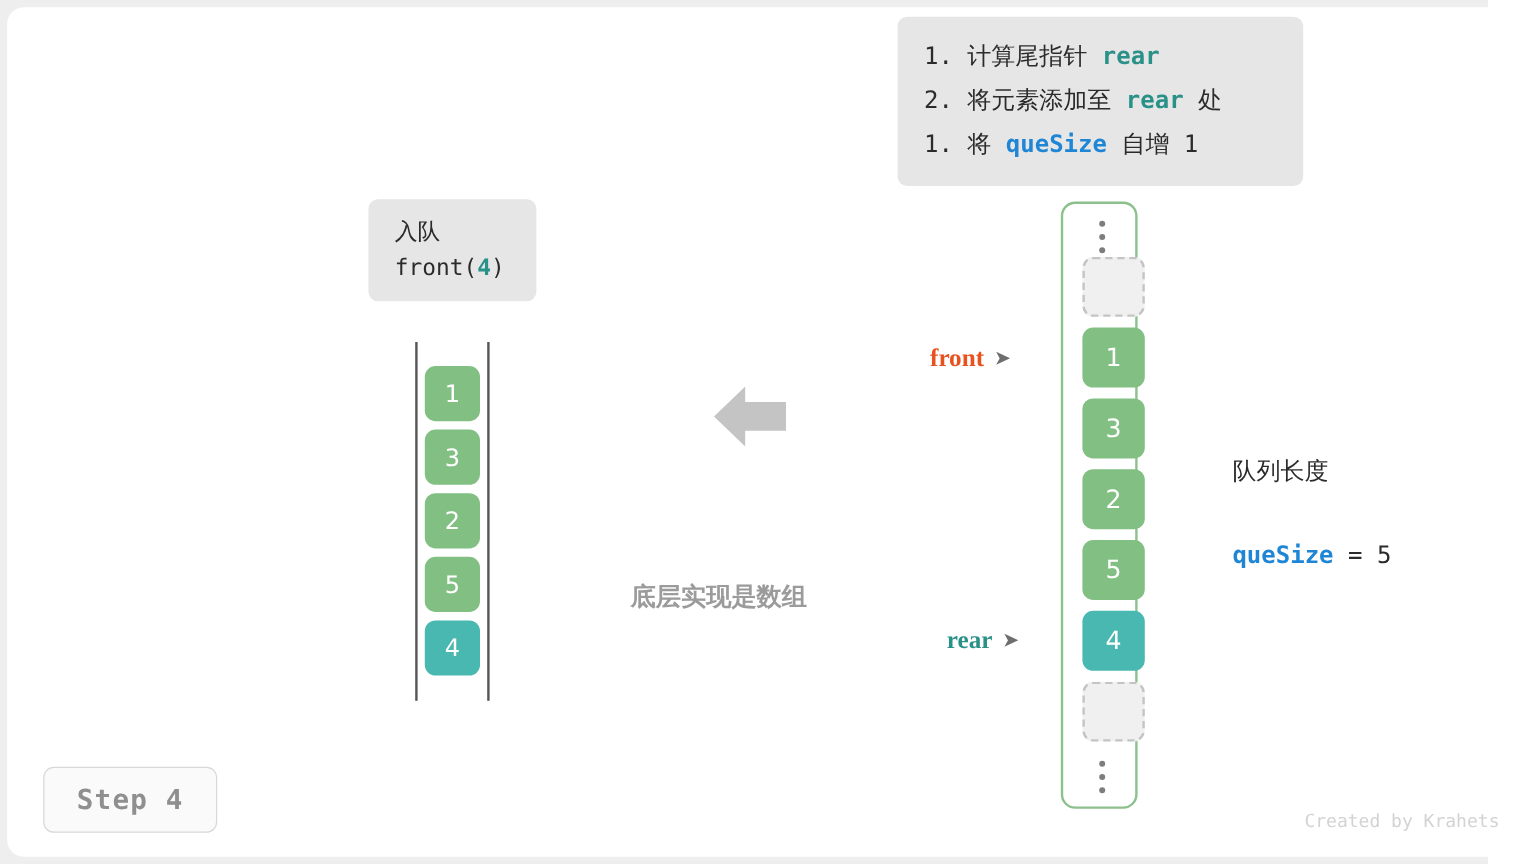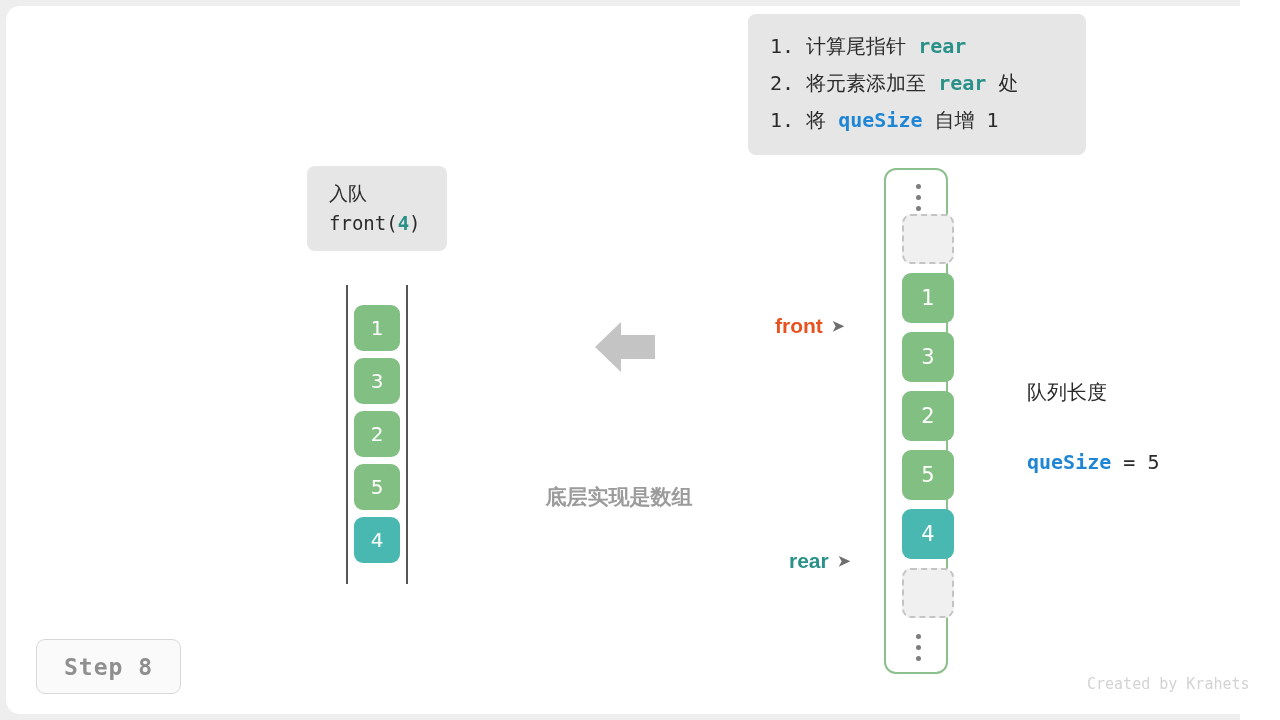--- a/index.html
+++ b/index.html
@@ -186,13 +186,12 @@
   
   .ptr {
     position: absolute;
-    font-family: Liberation Sans, sans-serif;
+    font-family: Liberation Serif, serif;
     font-size: 21px;
     font-weight: bold;
     white-space: pre;
     display: flex;
     align-items: center;
-    margin-top: 28px;
   }
   .ptr .arrow-head {
     margin-left: 9px;

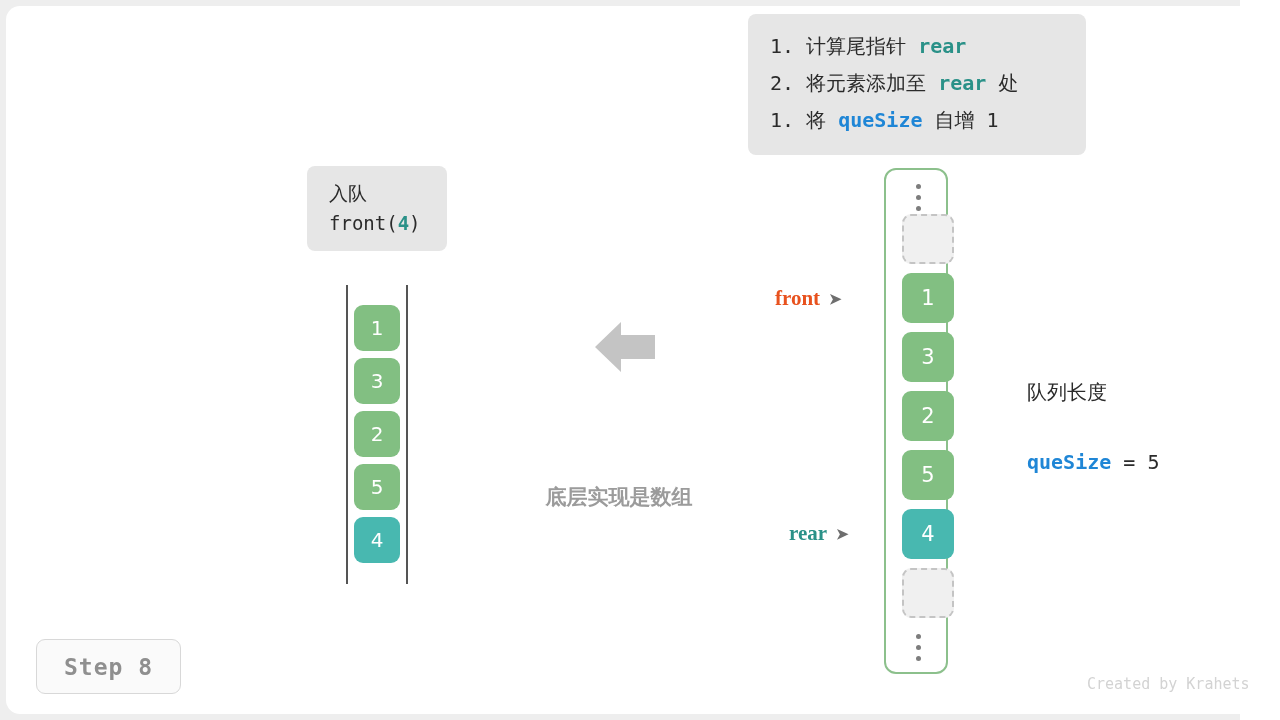--- a/index.html
+++ b/index.html
@@ -128,7 +128,7 @@
   }
   #middle-caption {
     position: absolute;
-    left: 521px;
+    left: 501px;
     top: 412px;
     width: 196px;
     text-align: center;

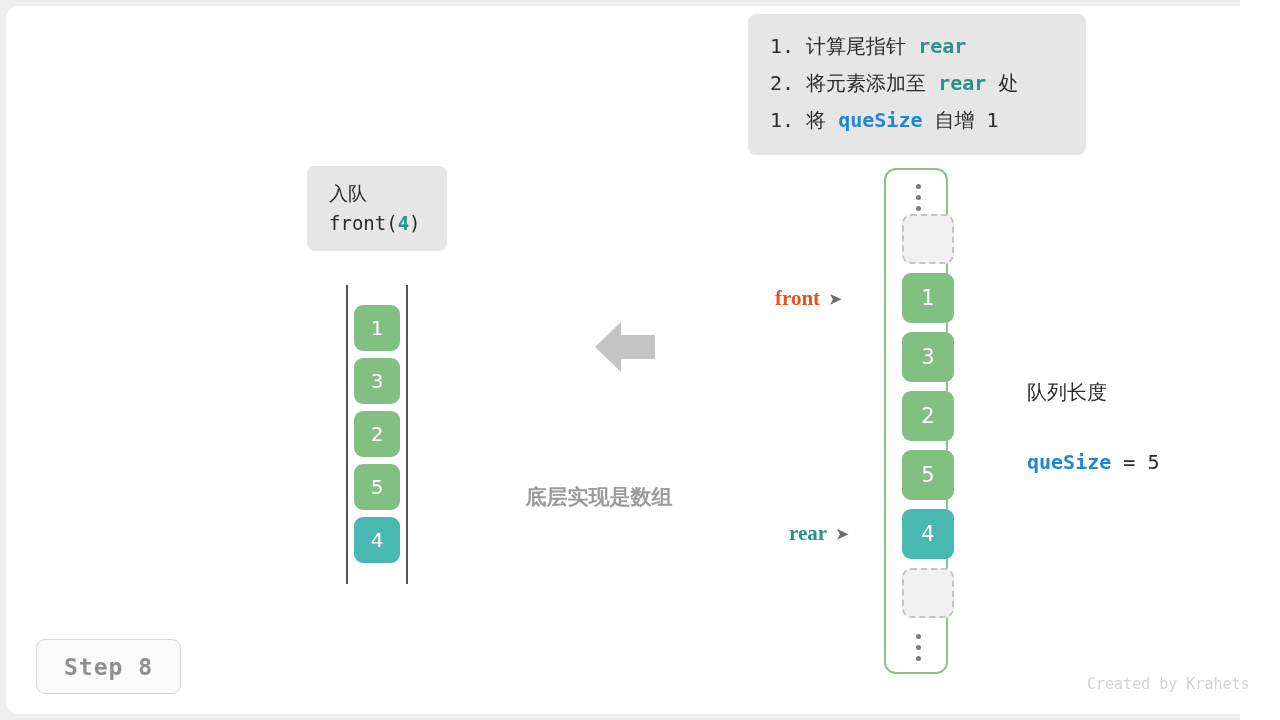--- a/index.html
+++ b/index.html
@@ -326,7 +326,7 @@
   </div>
 
   <div id="step-badge">
-    <span>Step 8</span>
+    <span>Step 4</span>
   </div>
 
   <div id="credit">Created by Krahets</div>

